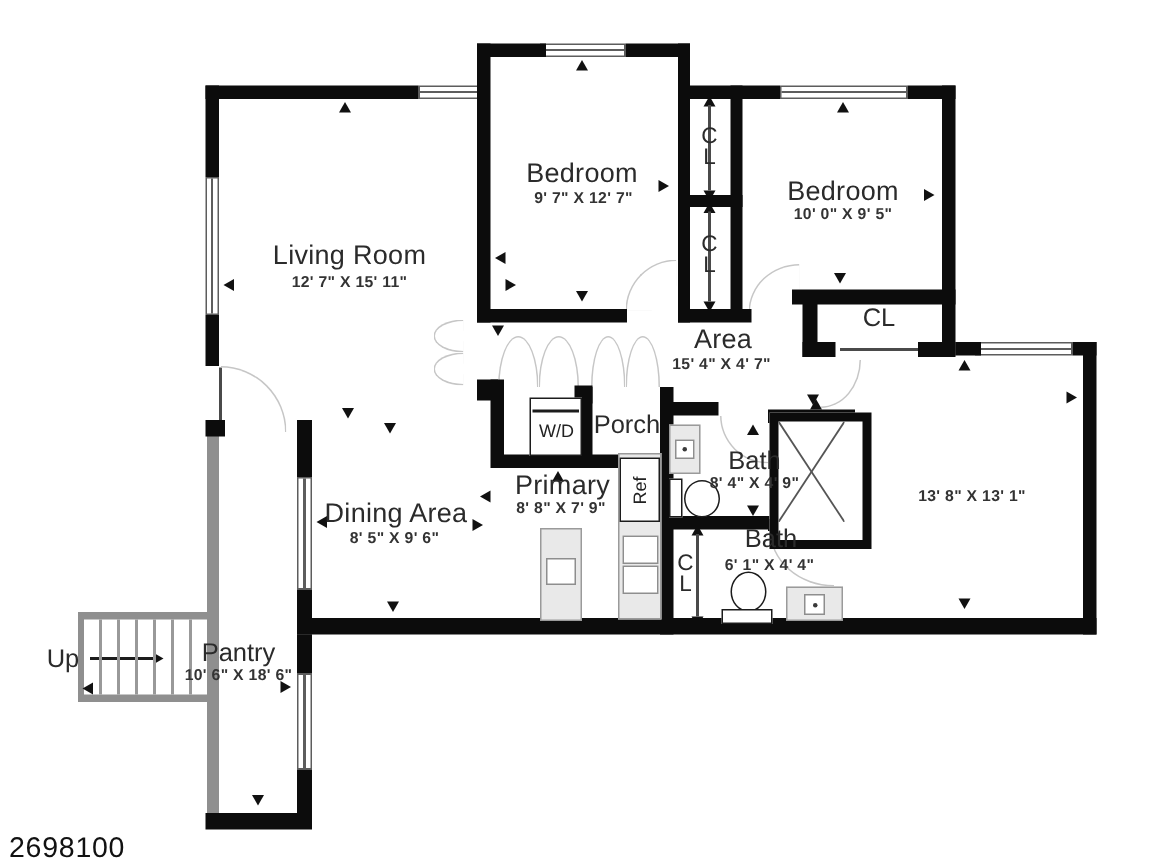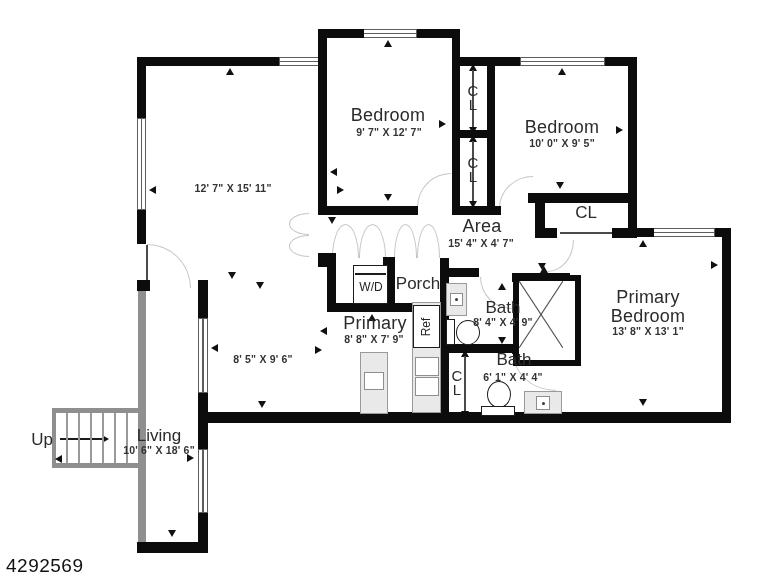--- a/index.html
+++ b/index.html
@@ -190,6 +190,7 @@
     </svg>
   </div>
 
+  <div class="lbl name" style="left:233px;top:171px">Living Room</div>
   <div class="lbl dims" style="left:233px;top:189px">12' 7" X 15' 11"</div>
 
   <div class="lbl name" style="left:388px;top:116px">Bedroom</div>

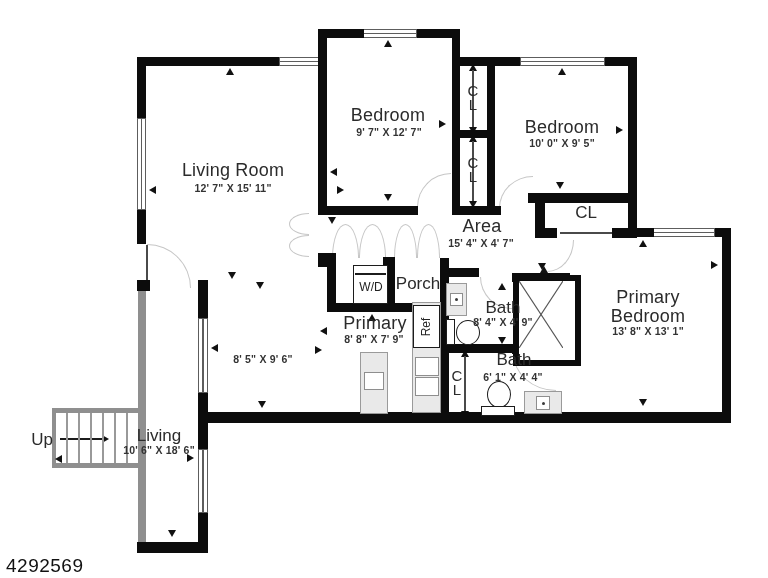--- a/index.html
+++ b/index.html
@@ -199,7 +199,6 @@
   <div class="lbl name" style="left:562px;top:128px">Bedroom</div>
   <div class="lbl dims" style="left:562px;top:144px">10' 0" X 9' 5"</div>
 
-  <div class="lbl name wrap2" style="left:648px;top:307px">Primary Bedroom</div>
   <div class="lbl dims" style="left:648px;top:332px">13' 8" X 13' 1"</div>
 
   <div class="lbl name" style="left:482px;top:227px">Area</div>

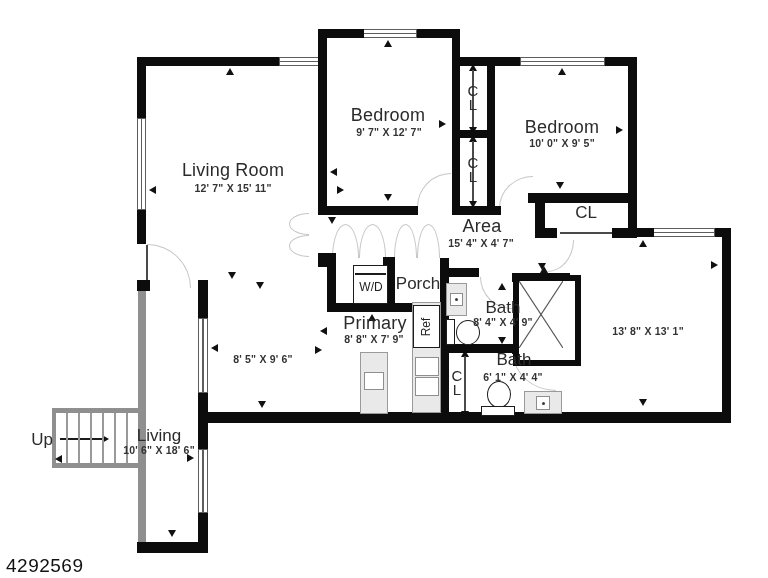--- a/index.html
+++ b/index.html
@@ -204,6 +204,7 @@
   <div class="lbl name" style="left:482px;top:227px">Area</div>
   <div class="lbl dims" style="left:481px;top:244px">15' 4" X 4' 7"</div>
 
+  <div class="lbl name" style="left:264px;top:343px">Dining Area</div>
   <div class="lbl dims" style="left:263px;top:360px">8' 5" X 9' 6"</div>
 
   <div class="lbl name" style="left:375px;top:324px">Primary</div>

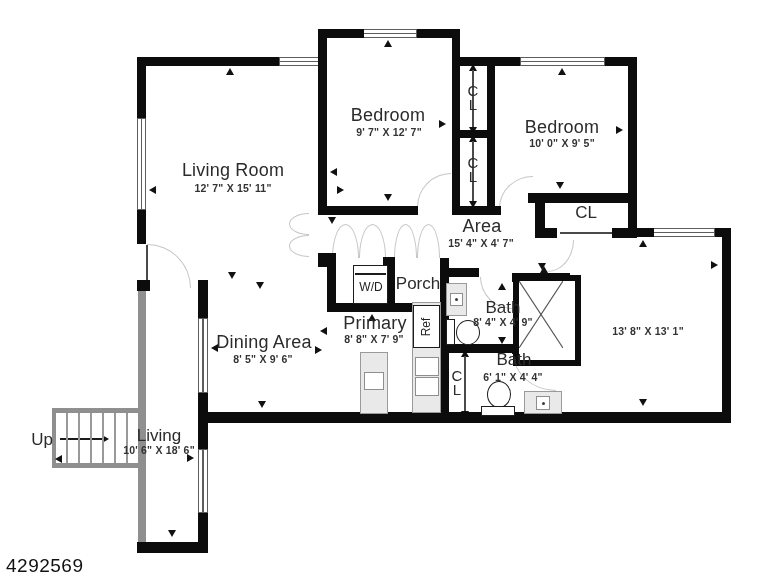--- a/index.html
+++ b/index.html
@@ -218,7 +218,7 @@
 
   <div class="lbl name-sm" style="left:418px;top:284px">Porch</div>
 
-  <div class="lbl name-sm" style="left:159px;top:436px">Living</div>
+  <div class="lbl name-sm" style="left:159px;top:436px">Pantry</div>
   <div class="lbl dims" style="left:159px;top:451px">10' 6" X 18' 6"</div>
 
   <div class="lbl appl" style="left:371px;top:288px">W/D</div>

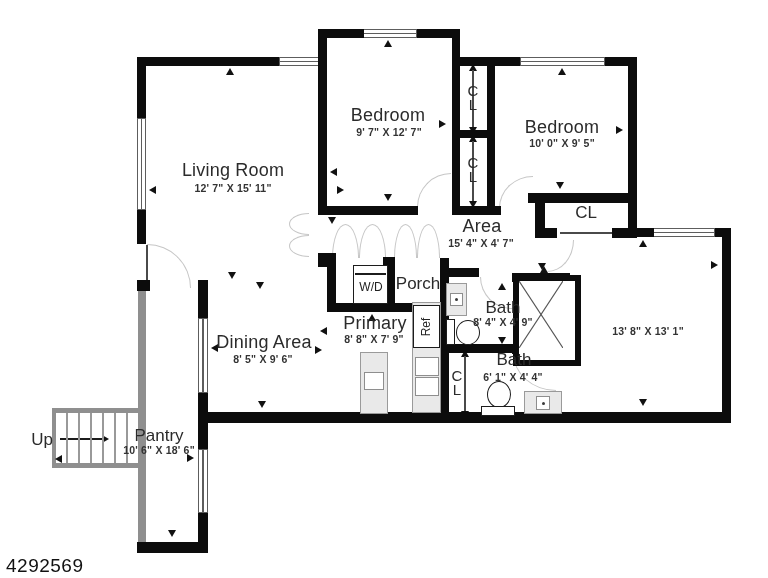--- a/index.html
+++ b/index.html
@@ -231,7 +231,7 @@
 
   <div class="lbl name-sm" style="left:42px;top:440px">Up</div>
 
-  <div class="planid" style="left:6px;top:555px">4292569</div>
+  <div class="planid" style="left:6px;top:555px">2698100</div>
 </div>
 
 </body></html>

